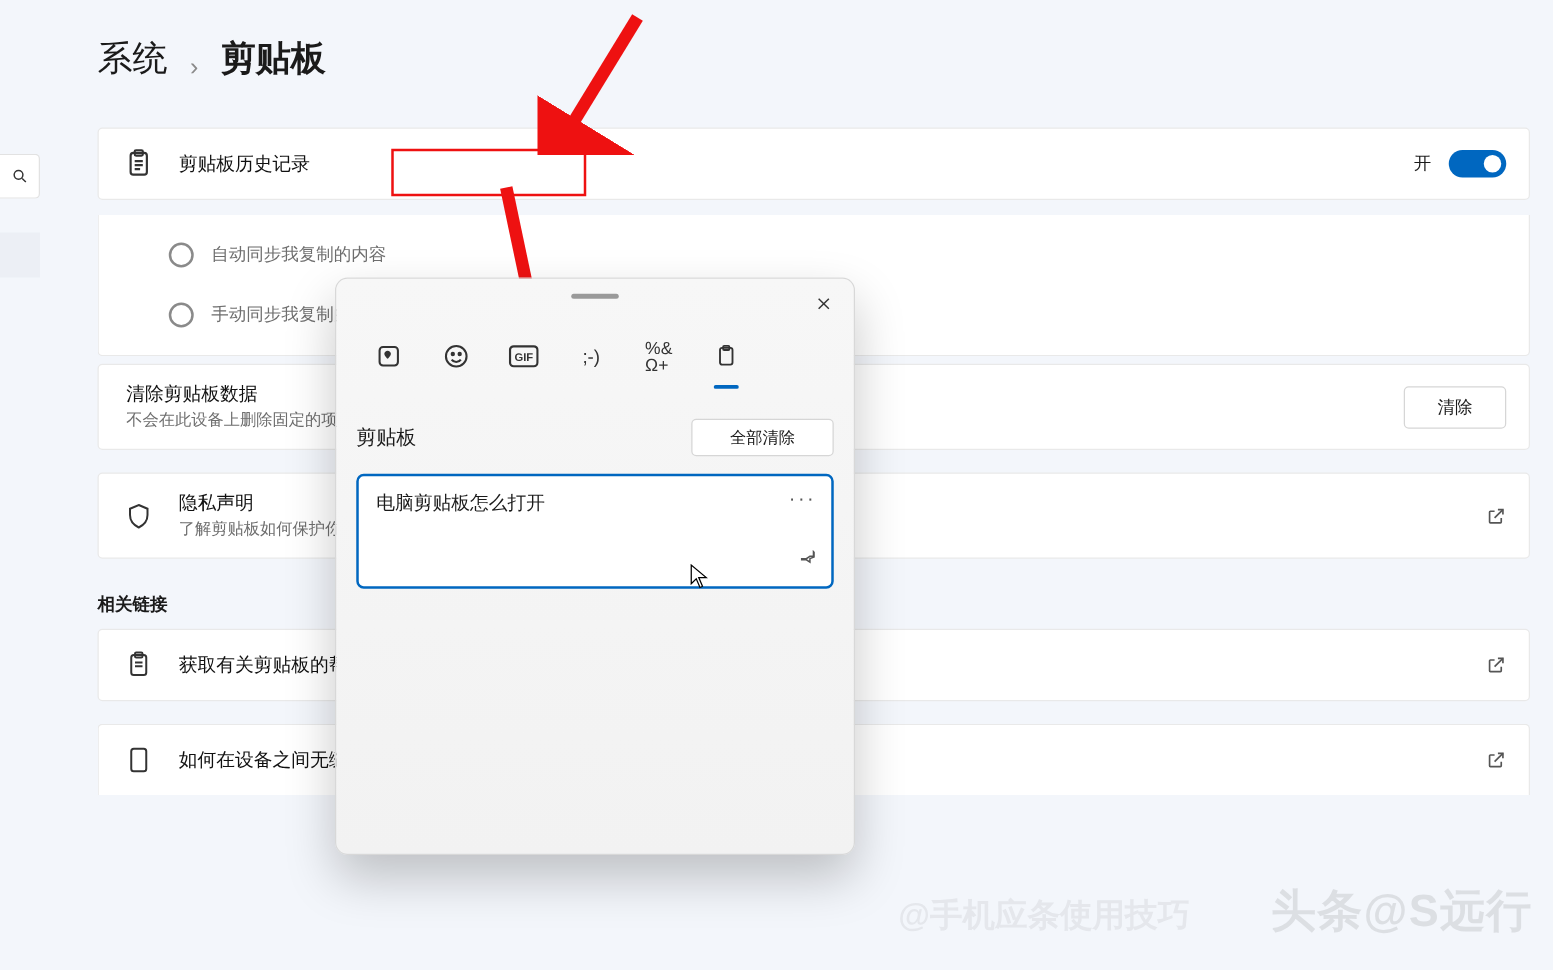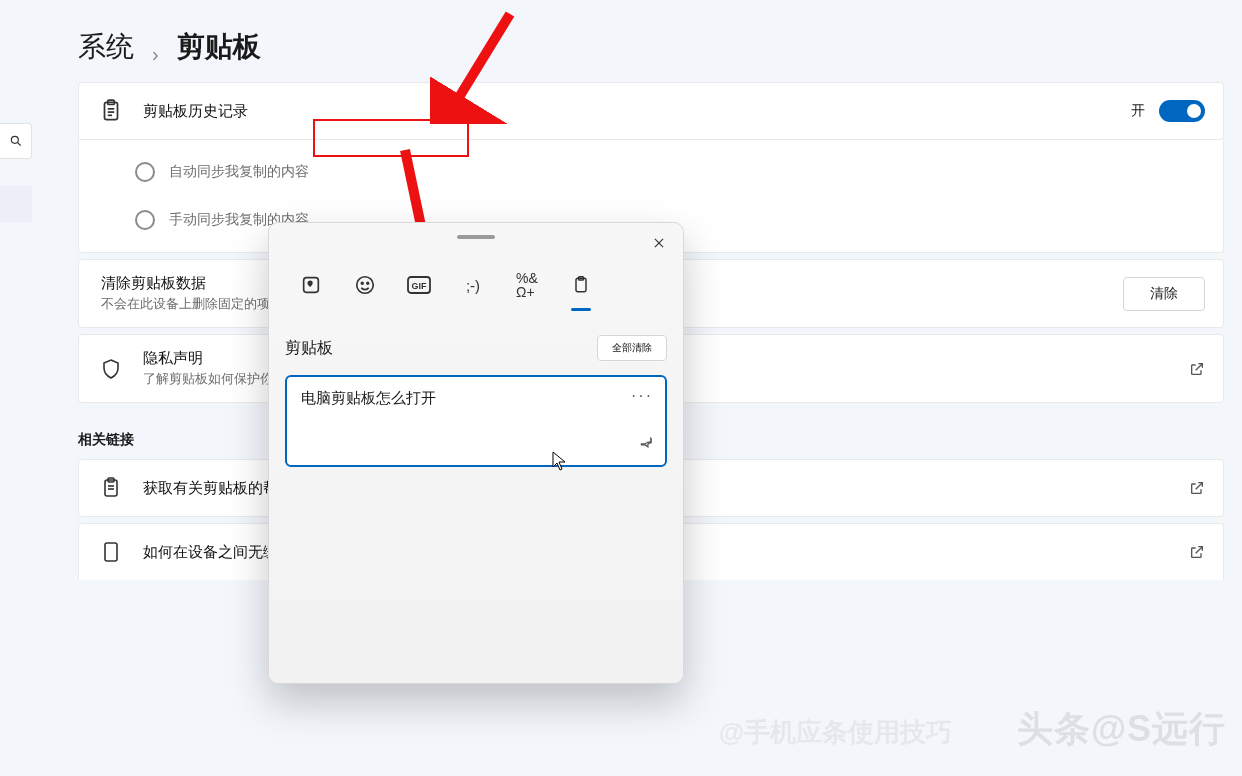--- a/index.html
+++ b/index.html
@@ -13,7 +13,7 @@
 
   .content{position:absolute;left:78px;top:16px;right:18px;}
 
-  .breadcrumb{display:flex;align-items:flex-end;gap:18px;font-size:28px;margin-top:12px;margin-bottom:16px;}
+  .breadcrumb{display:flex;align-items:flex-end;gap:18px;font-size:28px;margin-top:12px;margin-bottom:36px;}
   .breadcrumb .sep{color:#8a8a8a;font-size:20px;}
   .breadcrumb .cur{font-weight:600;}
 

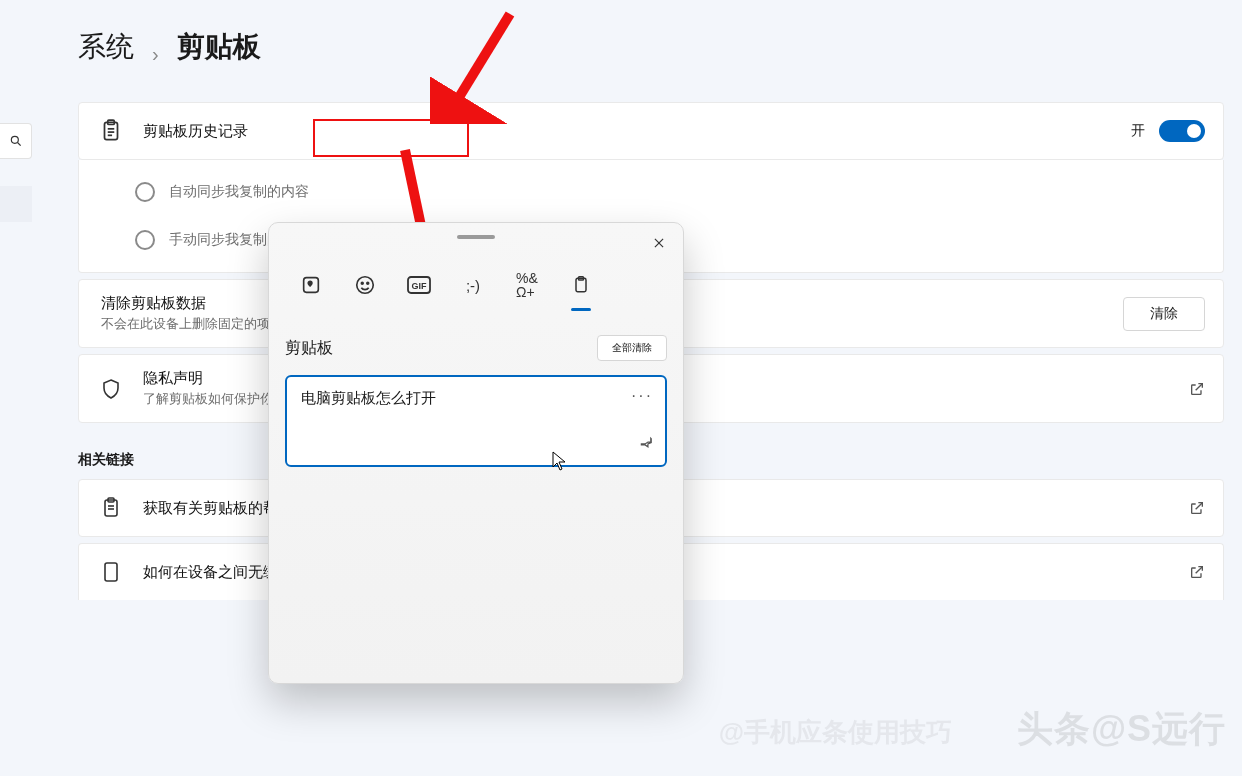--- a/index.html
+++ b/index.html
@@ -17,7 +17,7 @@
   .breadcrumb .sep{color:#8a8a8a;font-size:20px;}
   .breadcrumb .cur{font-weight:600;}
 
-  .card{background:#fff;border:1px solid #e9e9e9;border-radius:4px;margin-bottom:6px;padding:14px 18px;display:flex;align-items:center;position:relative;}
+  .card{background:#fff;border:1px solid #e9e9e9;border-radius:4px;margin-bottom:18px;padding:14px 18px;display:flex;align-items:center;position:relative;}
   .card .ic{width:28px;height:28px;margin-right:18px;display:flex;align-items:center;justify-content:center;flex-shrink:0;}
   .card .txt{flex:1;}
   .card .ttl{font-size:15px;color:#111;}

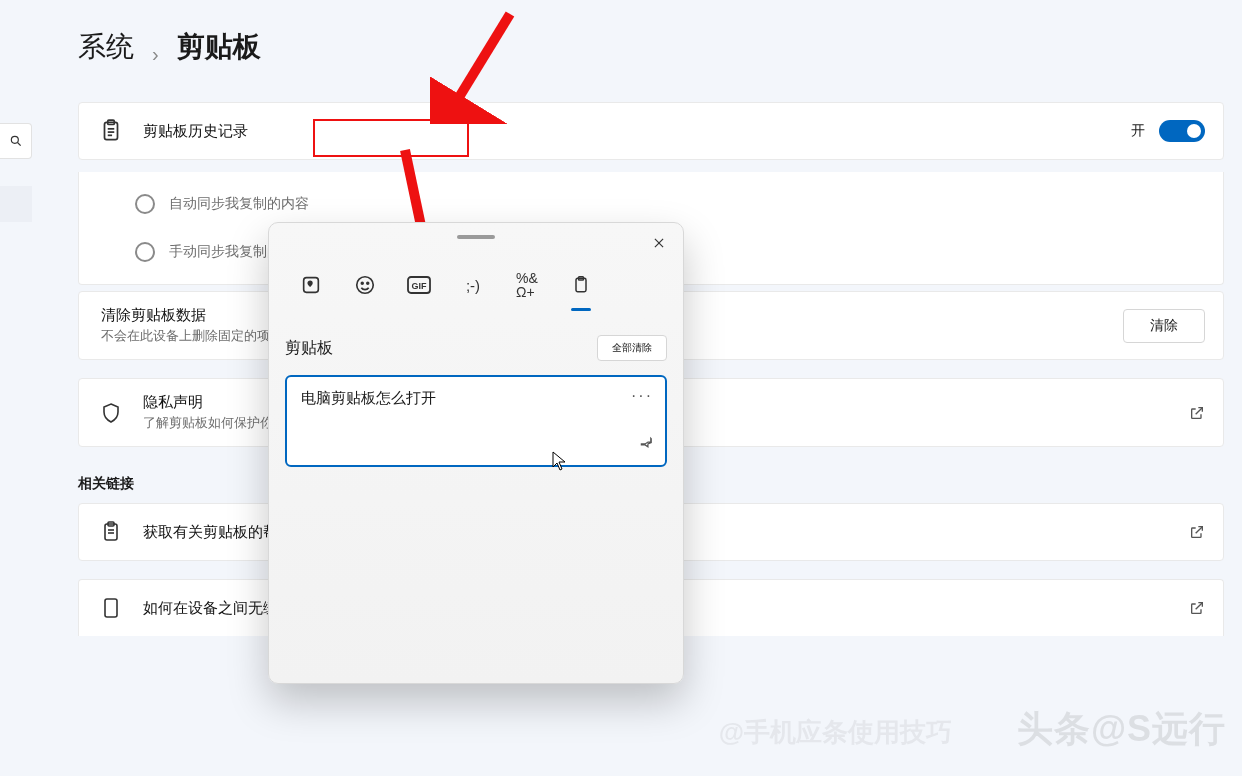--- a/index.html
+++ b/index.html
@@ -56,7 +56,7 @@
   .popup .body{position:absolute;left:16px;right:16px;top:112px;}
   .popup .hdr{display:flex;align-items:center;justify-content:space-between;margin-bottom:14px;}
   .popup .hdr .t{font-size:16px;}
-  .popup .hdr .clr{border:1px solid #d6d6d6;background:#fff;border-radius:4px;padding:5px 14px;font-size:10px;}
+  .popup .hdr .clr{border:1px solid #d6d6d6;background:#fff;border-radius:4px;padding:5px 30px;font-size:13px;}
   .popup .item{border:2px solid #0067c0;border-radius:6px;background:#fff;height:92px;padding:12px 14px;position:relative;}
   .popup .item .txt{font-size:15px;}
   .popup .item .dots{position:absolute;right:12px;top:10px;font-size:16px;letter-spacing:2px;color:#555;}

